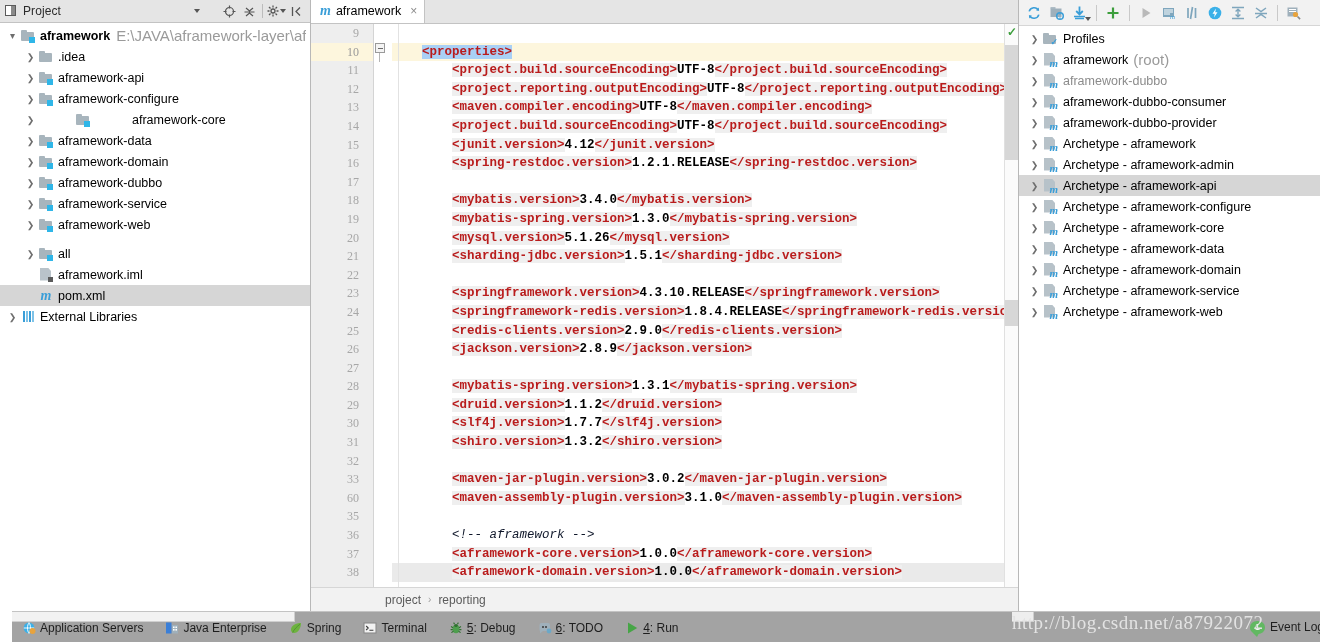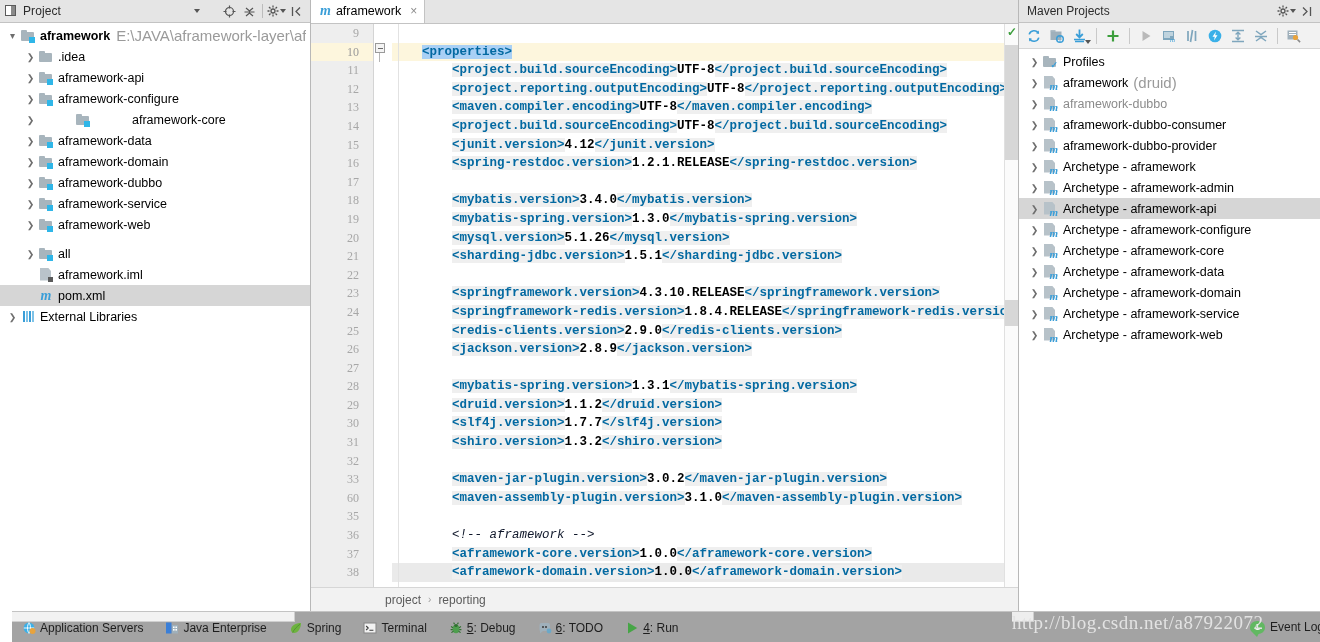--- a/index.html
+++ b/index.html
@@ -549,22 +549,6 @@
   </div>
 
   <div id="maven-panel">
-    <div id="maven-header">
-      <span class="title">Maven Projects</span>
-      <span class="hdr-spacer"></span>
-      <span class="hdr-btn">
-        <svg width="12" height="12" viewBox="0 0 12 12">
-            <circle cx="6" cy="6" r="2" fill="none" stroke="#555" stroke-width="1.3"></circle>
-            <path d="M6 0.5v2M6 9.5v2M0.5 6h2M9.5 6h2M2 2l1.5 1.5M8.5 8.5L10 10M10 2L8.5 3.5M3.5 8.5L2 10" stroke="#555" stroke-width="1.3"></path>
-          </svg>
-        <span class="caret-tri" style="margin-left:1px"></span>
-      </span>
-      <span class="hdr-btn">
-        <svg width="13" height="13" viewBox="0 0 13 13">
-            <path d="M3 2.5l4 4-4 4M10.5 2v9" fill="none" stroke="#555" stroke-width="1.3"></path>
-          </svg>
-      </span>
-    </div>
 
     <div id="maven-toolbar">
       <span class="mbtn">

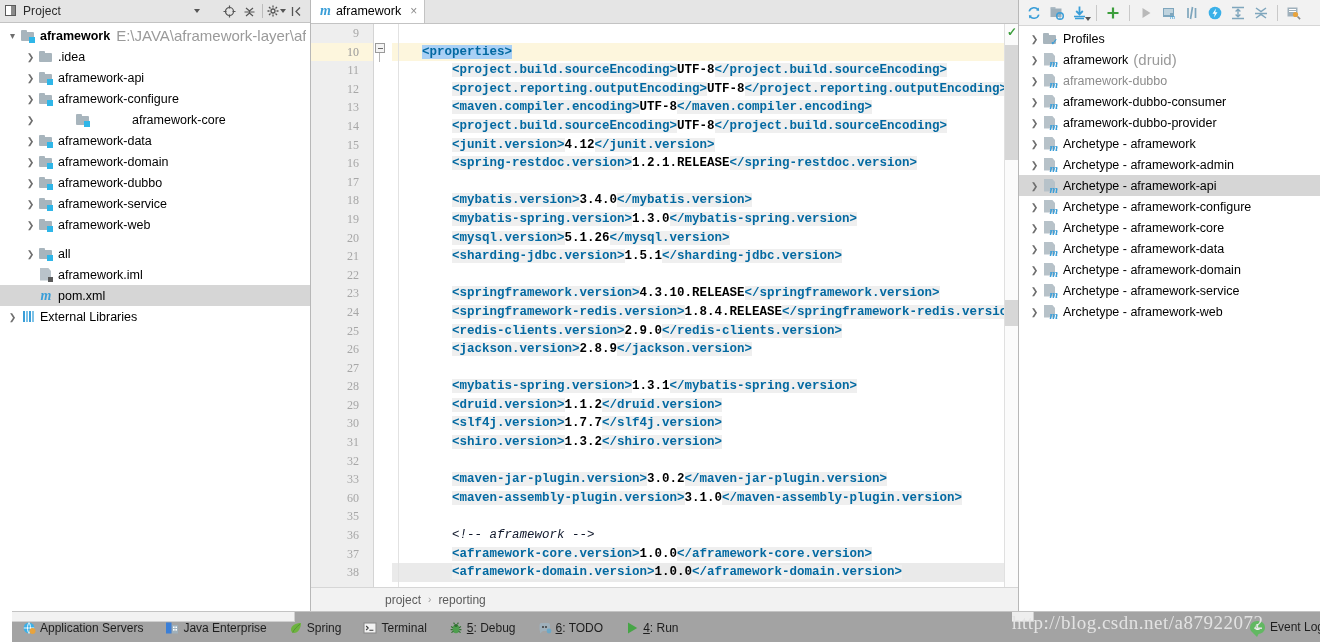--- a/index.html
+++ b/index.html
@@ -151,7 +151,7 @@
     font-weight: 700; color: #000080;
   }
   .cline.cur { background: #fdf6dd; }
-  .tg { background: #efefef; color: #0369a1; }
+  .tg { background: #efefef; color: #b91c1c; }
   .tg.selhl { background:#a9d0f5; }
   .vl { color: #000000; font-weight: 700; background: transparent; }
   .cm { color: #0f172a; font-weight: normal; font-style: italic;

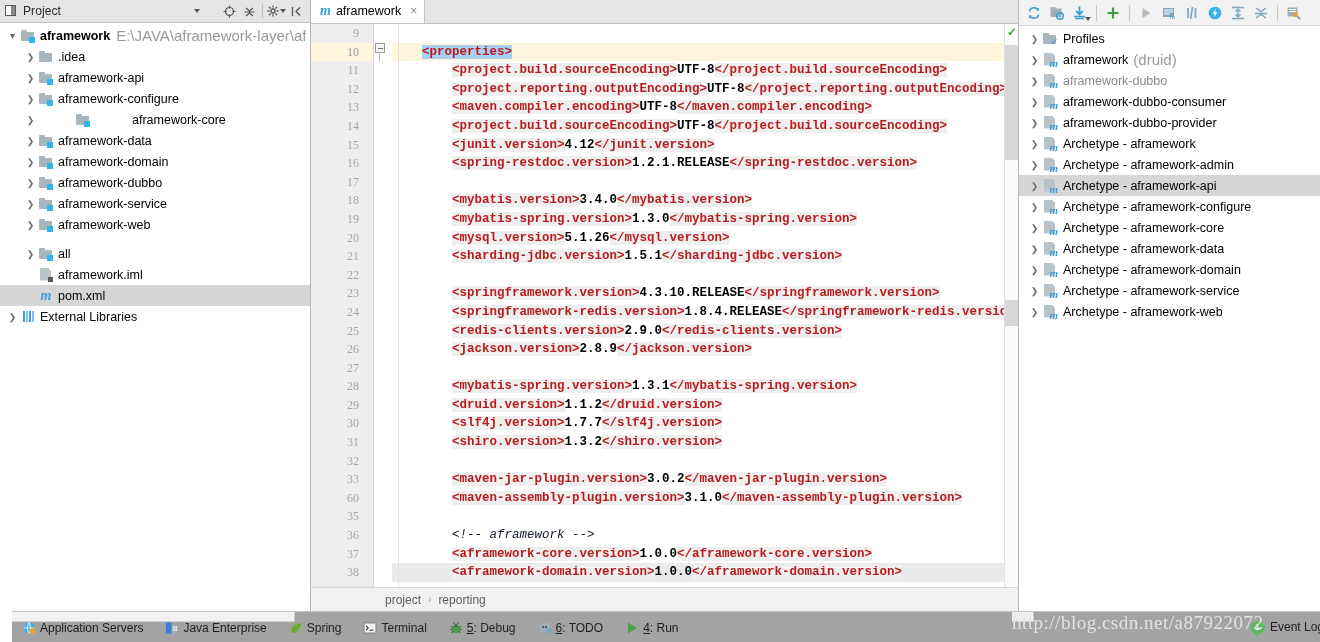--- a/index.html
+++ b/index.html
@@ -646,7 +646,7 @@
             <span class="mm">m</span>
           </span>
           <span class="tlabel">aframework</span>
-          <span class="tpath" style="margin-left: 5px;">(druid)</span>
+          <span class="tpath" style="margin-left: 5px;">(root)</span>
         </div>
         <div class="mrow" style="padding-left: 8px;">
           <span class="tarrow closed"></span>

